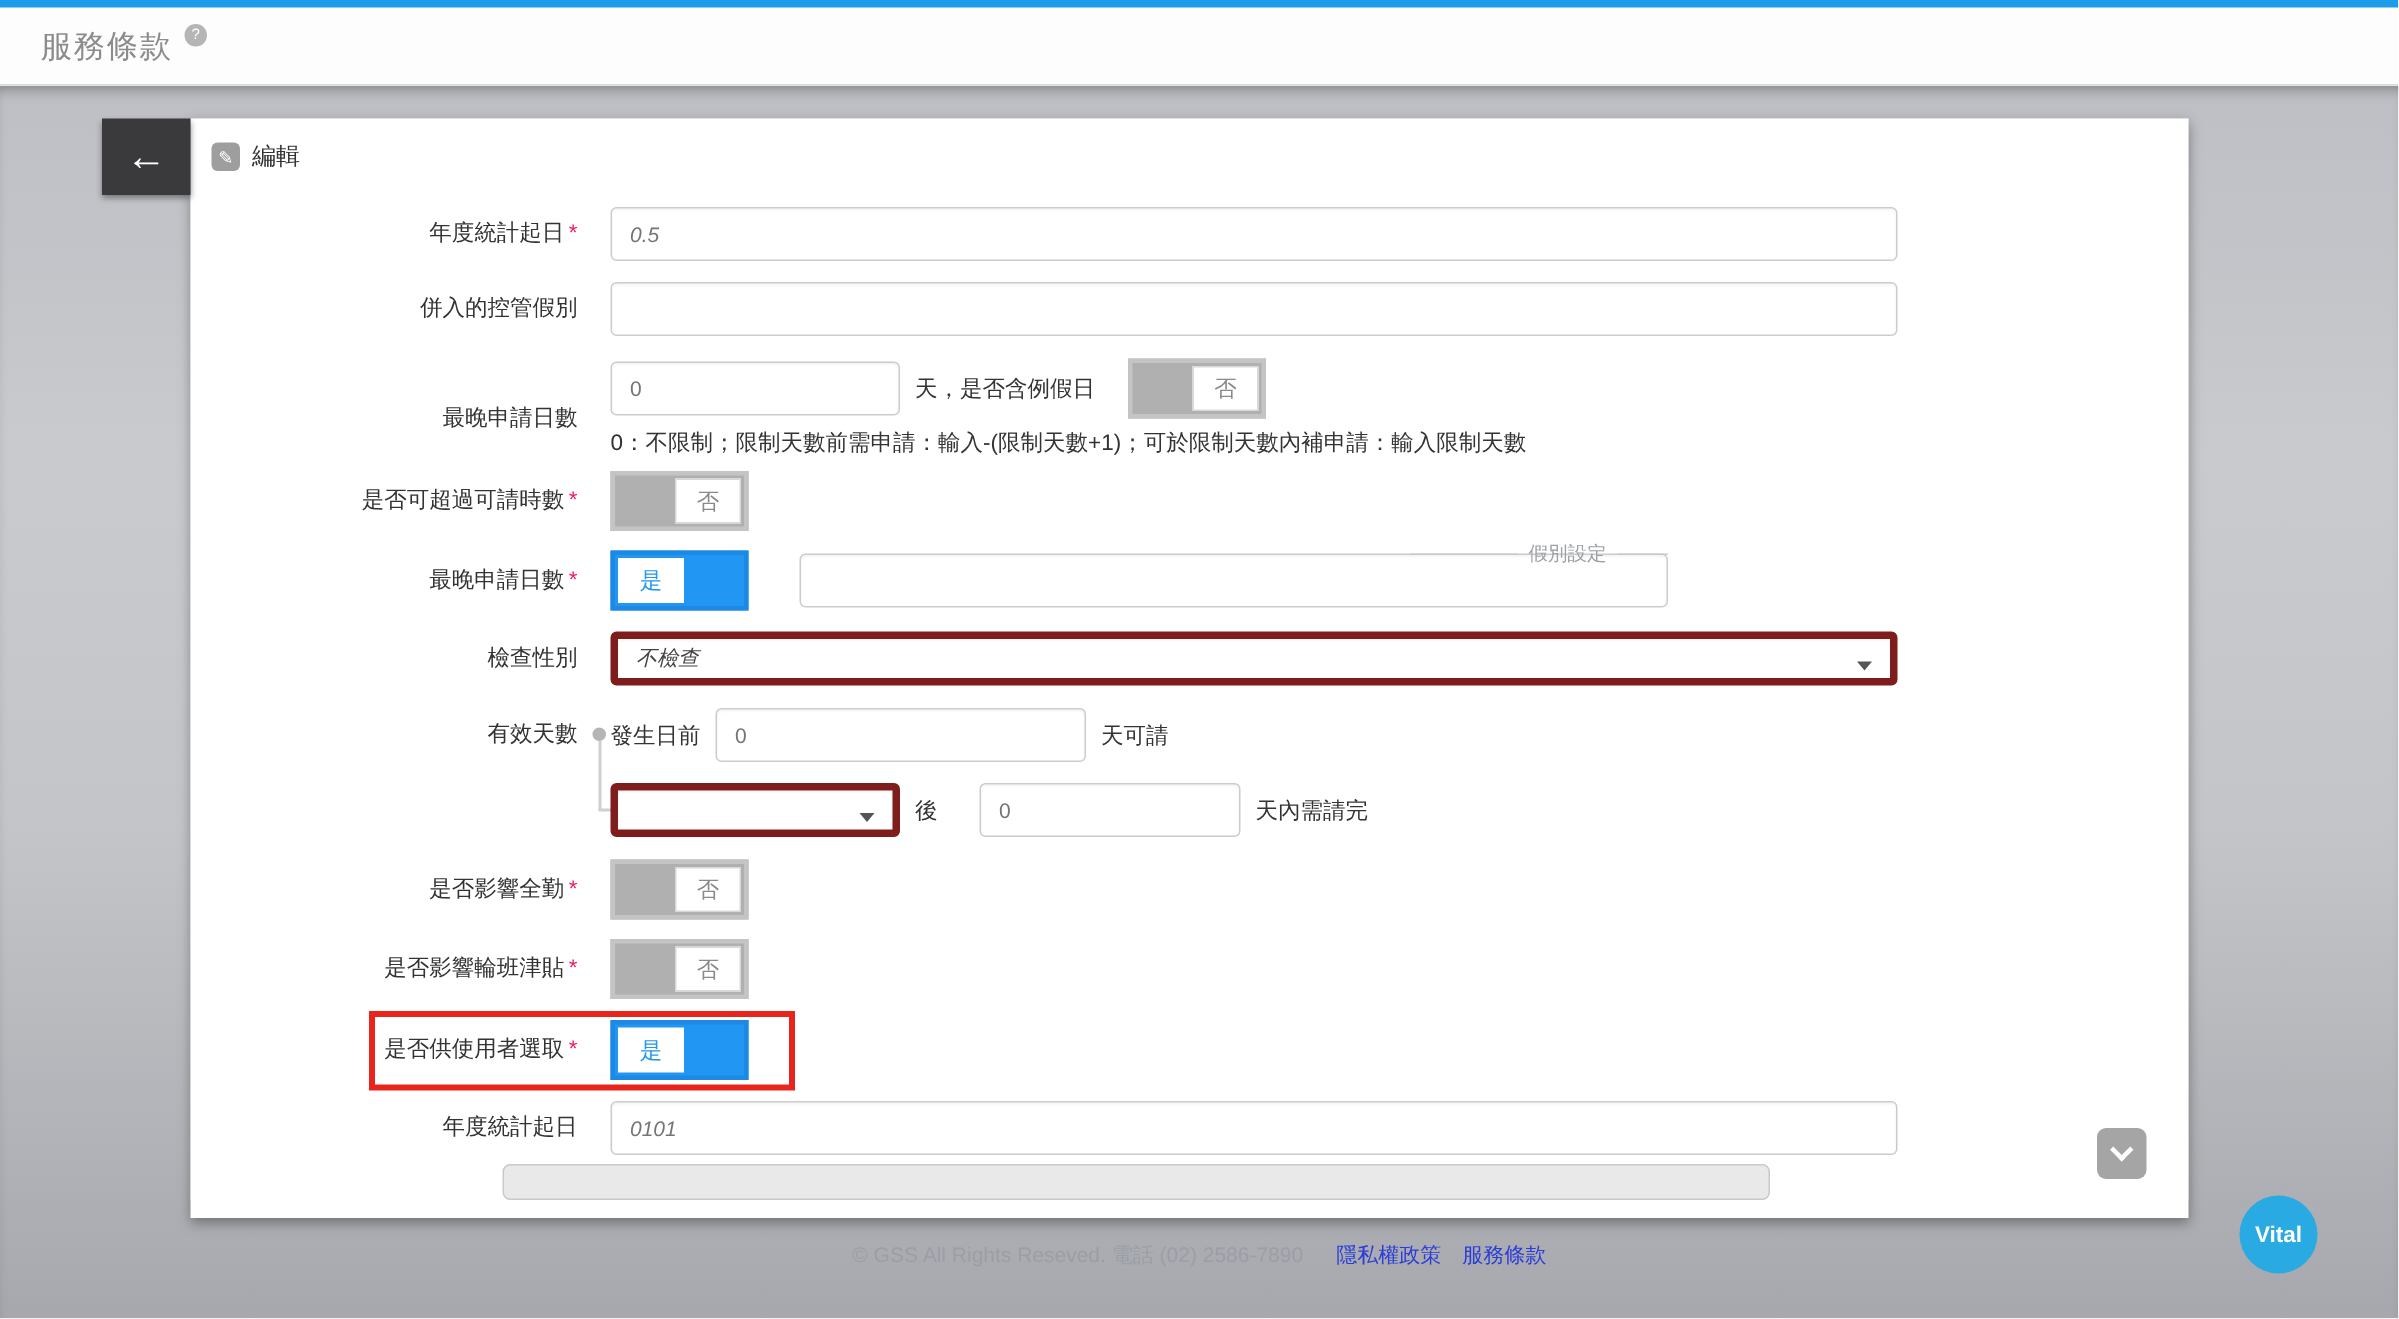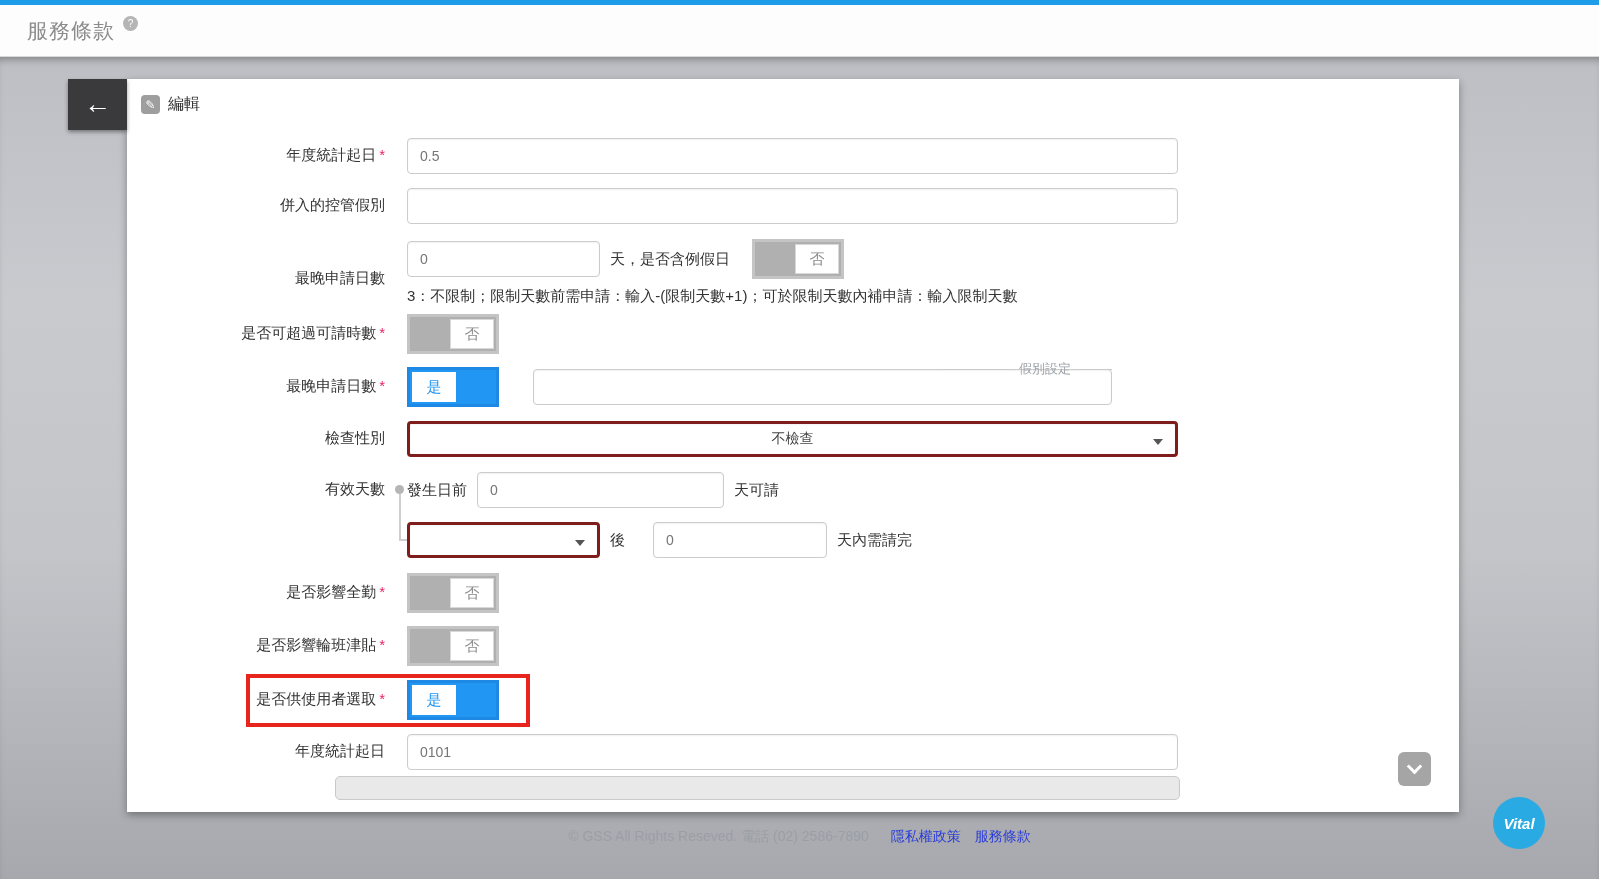--- a/index.html
+++ b/index.html
@@ -47,7 +47,7 @@
   input.txt { height:36px; border:1px solid #ccc; border-radius:4px; background:#fff; padding:0 12px;
               font-size:14px; color:#757575; font-family:"Liberation Sans","DejaVu Sans",sans-serif;
               box-shadow:inset 0 1px 2px rgba(0,0,0,.06); outline:none; }
-  .w-full { width:771px; }
+  .w-full { width:858px;font-style:italic; }
 
   .inline { display:flex; align-items:center; gap:10px; }
   .inline-text { font-size:15px; color:#333; }

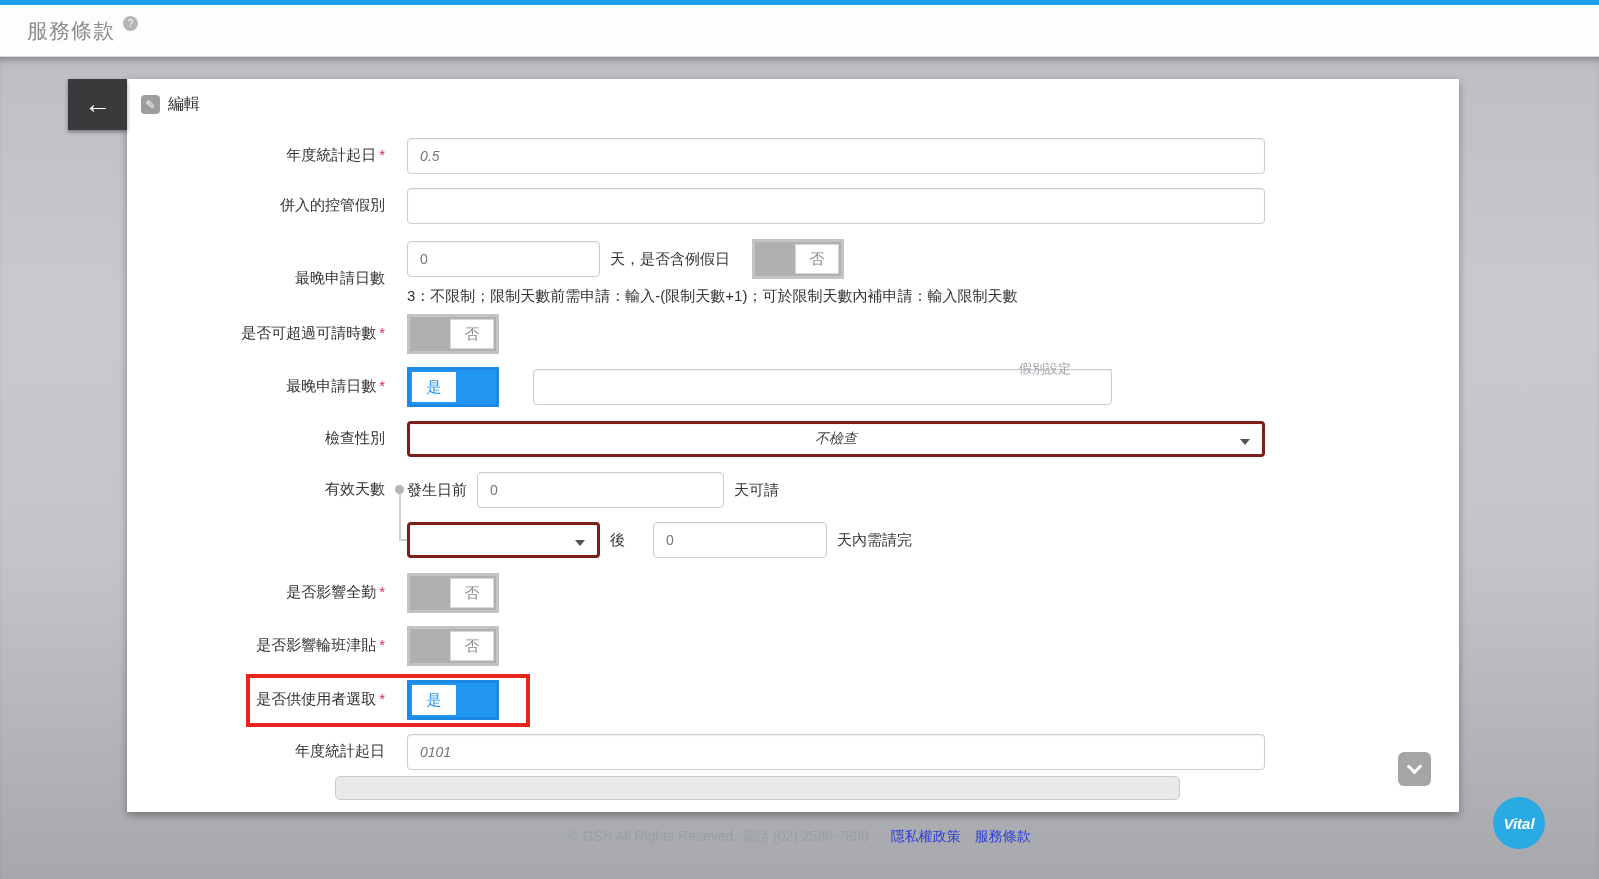--- a/index.html
+++ b/index.html
@@ -163,7 +163,7 @@
               <span class="knob">否</span>
             </div>
           </div>
-          <div class="helper">3：不限制；限制天數前需申請：輸入-(限制天數+1)；可於限制天數內補申請：輸入限制天數</div>
+          <div class="helper">0：不限制；限制天數前需申請：輸入-(限制天數+1)；可於限制天數內補申請：輸入限制天數</div>
         </div>
       </div>
 

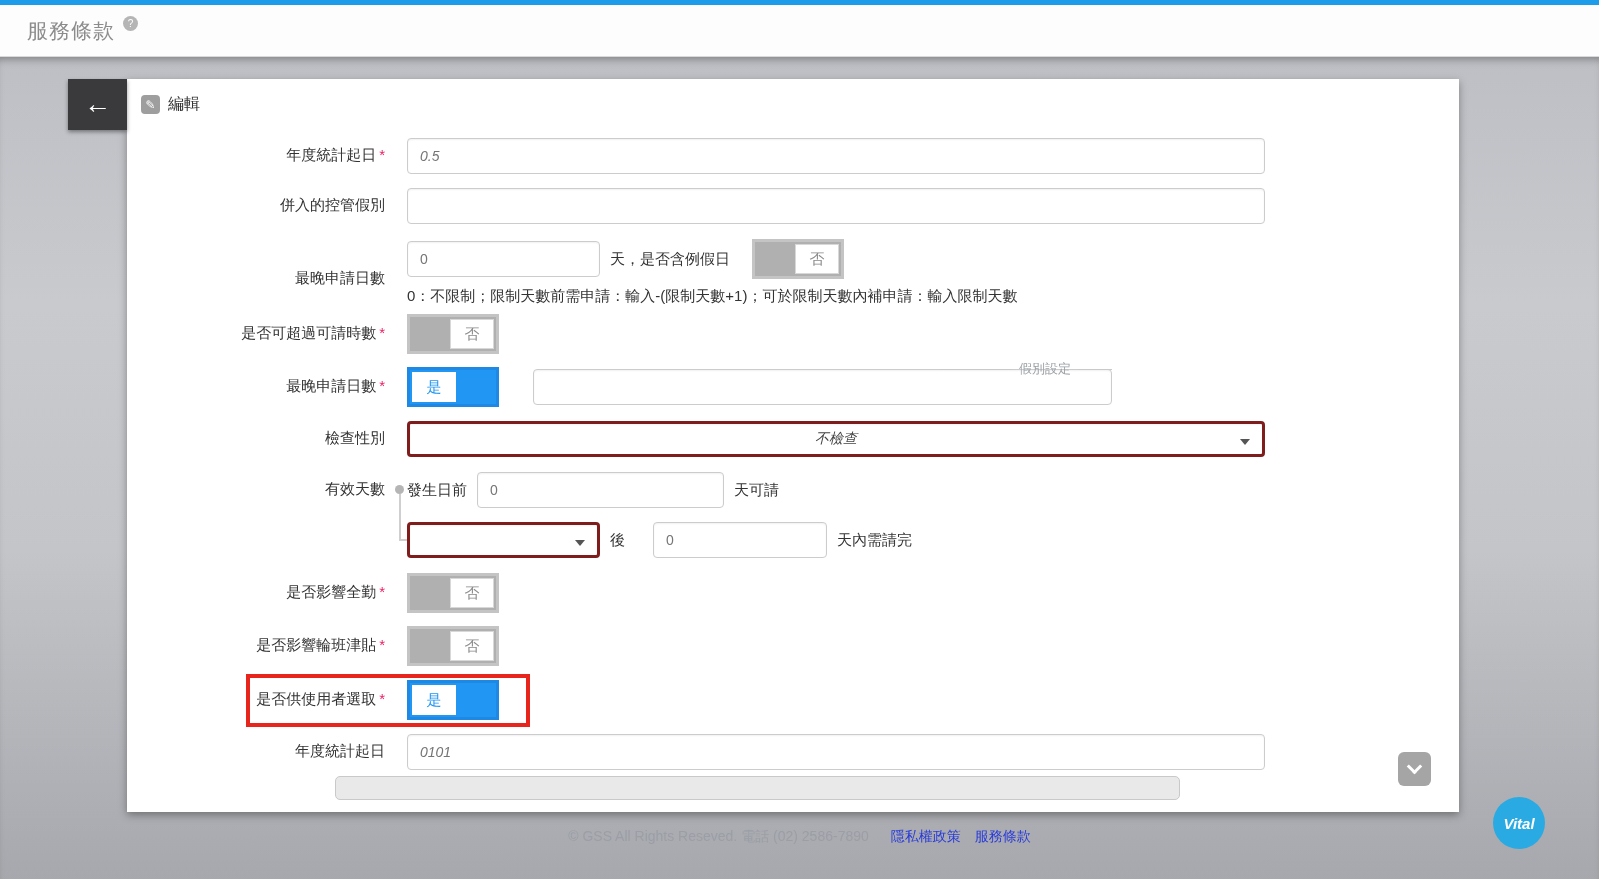--- a/index.html
+++ b/index.html
@@ -74,9 +74,9 @@
   .float-label .ln.short { width:34px; margin-left:7px; }
 
   
-  .select { position:relative; height:36px; border:3px solid #7f1d1d; border-radius:4px; background:#fff;
+  .select { position:relative; height:36px; border:5px solid #7f1d1d; border-radius:4px; background:#fff;
             display:flex; align-items:center; padding:0 12px; font-size:14px; color:#444; cursor:pointer;
-            box-shadow:inset 0 1px 2px rgba(0,0,0,.05);justify-content:center; }
+            box-shadow:inset 0 1px 2px rgba(0,0,0,.05); }
   .select .selarrow { position:absolute; right:12px; top:15px; width:0; height:0;
             border-left:5px solid transparent; border-right:5px solid transparent; border-top:6px solid #555; }
 

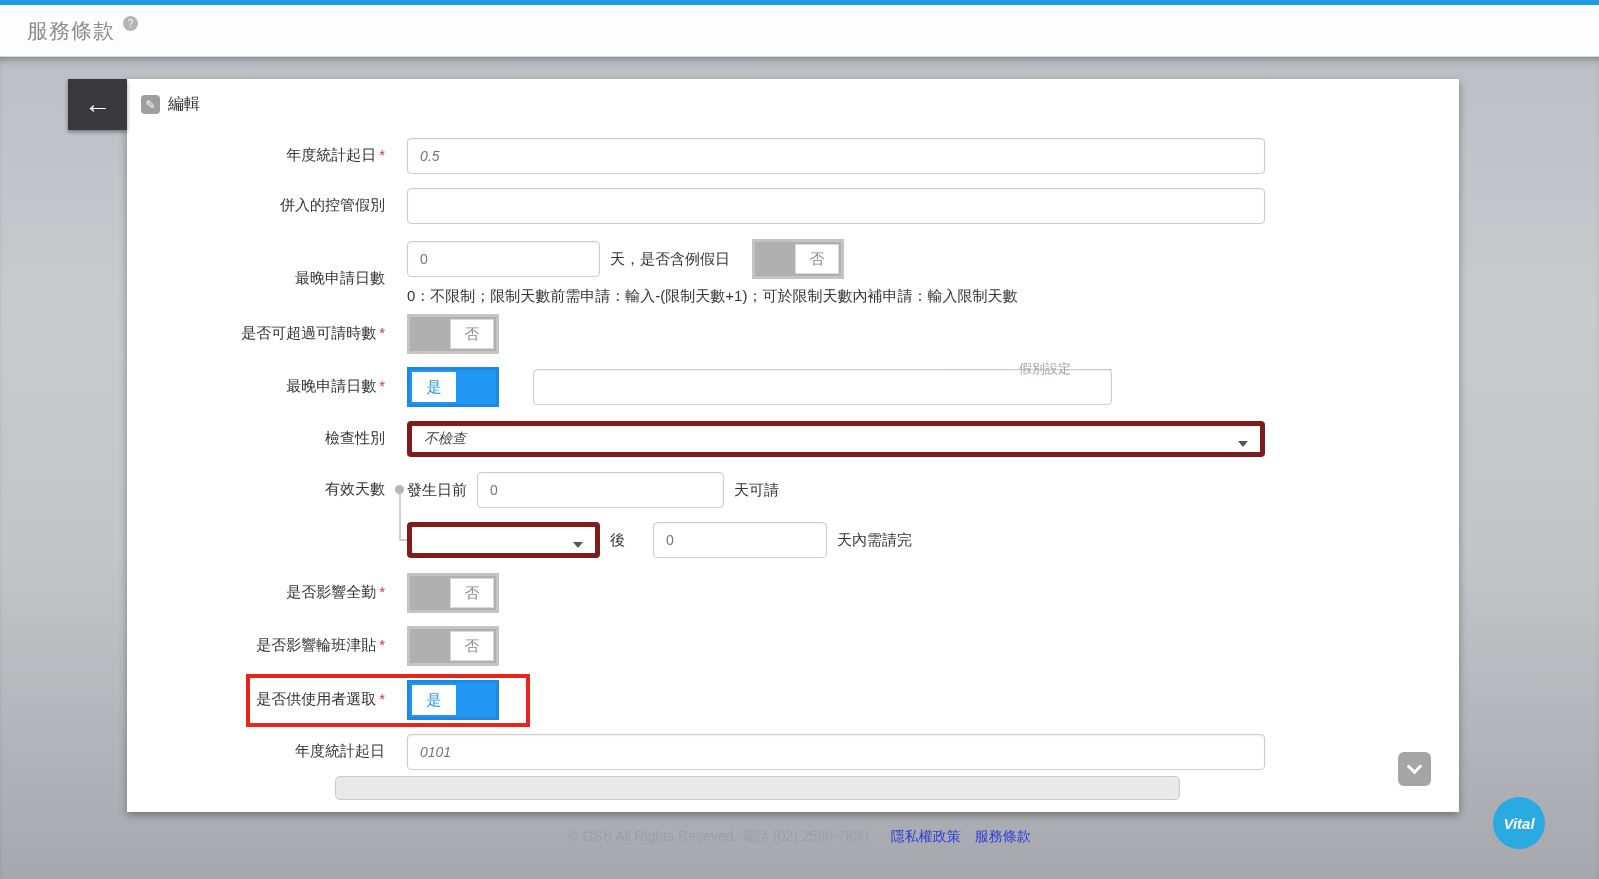--- a/index.html
+++ b/index.html
@@ -112,7 +112,7 @@
   
   .vital { position:absolute; left:1493px; top:797px; width:52px; height:52px; border-radius:50%;
            background:#29aae3; display:flex; align-items:center; justify-content:center; z-index:8;
-           color:#fff; font-size:15px; font-weight:bold; font-style:italic; letter-spacing:0; cursor:pointer; }
+           color:#fff; font-size:15px; font-weight:bold; letter-spacing:0; cursor:pointer; }
 </style>
 </head>
 <body>

